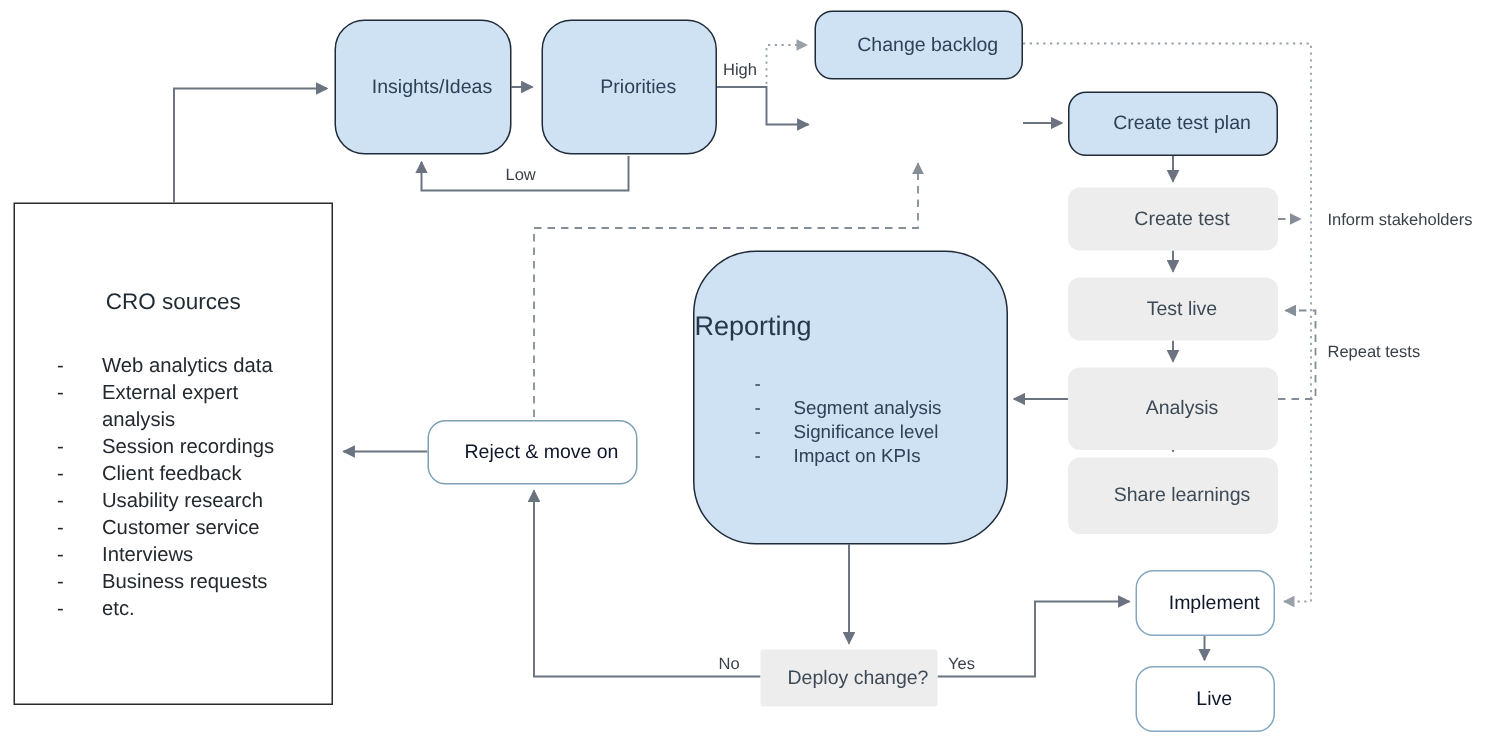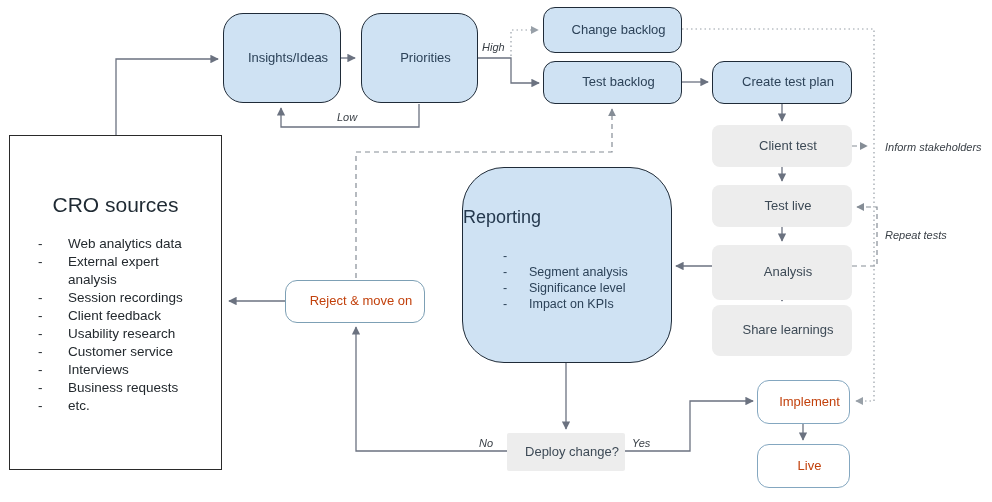--- a/index.html
+++ b/index.html
@@ -30,7 +30,7 @@
   .rep-list{font-size:12.5px;line-height:16px;color:#2c4258;}
   .rep-list .dash{width:26px;}
   .rep-list .txt{width:132px;}
-  .edge-label{position:absolute;font-size:11px;color:#3a4047;white-space:nowrap;font-style:italic;}
+  .edge-label{position:absolute;font-size:11px;color:#3a4047;white-space:nowrap;}
 </style>
 </head>
 <body>

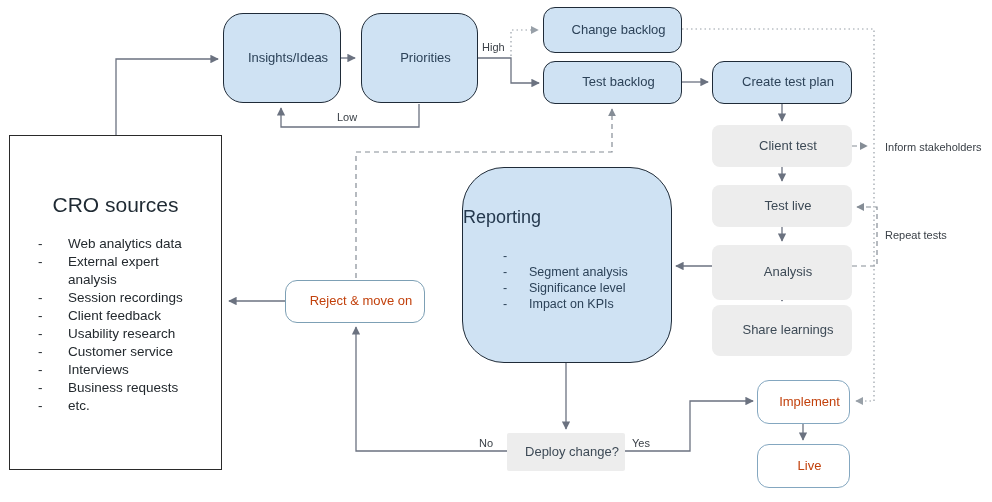--- a/index.html
+++ b/index.html
@@ -149,9 +149,6 @@
   <div class="node node-blue r13" style="left:543px;top:7px;width:139px;height:46px;">
       <span>Change backlog</span>
     </div>
-  <div class="node node-blue r13" style="left:543px;top:61px;width:139px;height:43px;">
-      <span>Test backlog</span>
-    </div>
   <div class="node node-blue r13" style="left:712px;top:61px;width:140px;height:43px;">
       <span>Create test plan</span>
     </div>

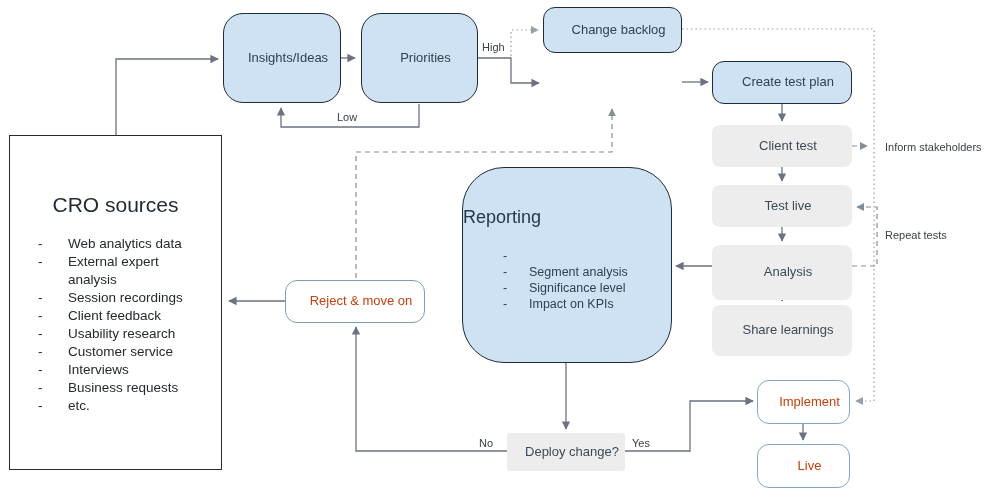--- a/index.html
+++ b/index.html
@@ -154,7 +154,7 @@
     </div>
 
   <div class="node node-gray" style="left:712px;top:125px;width:140px;height:42px;">
-      <span>Client test</span>
+      <span>Create test</span>
     </div>
   <div class="node node-gray" style="left:712px;top:185px;width:140px;height:42px;">
       <span>Test live</span>

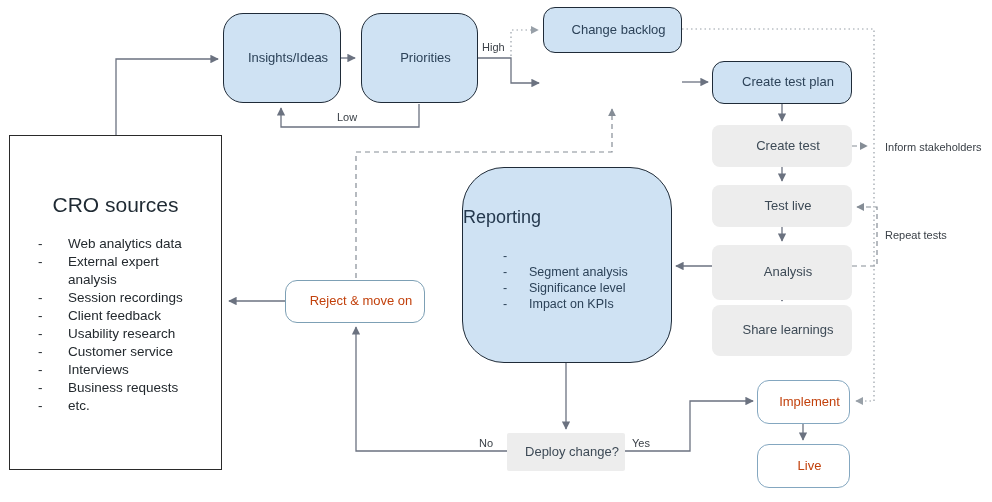--- a/index.html
+++ b/index.html
@@ -18,7 +18,7 @@
   .node-gray{background:#ededed;border:none;color:#3d4a56;border-radius:8px;}
   .node-white{background:#ffffff;border:1.3px solid #84a7c0;border-radius:12px;color:#c2410c;}
   .bigbox{position:absolute;box-sizing:border-box;background:#ffffff;border:1.5px solid #2a2a2a;}
-  .bigbox .title{position:absolute;left:0;right:0;text-align:center;font-size:21px;color:#1f2a33;}
+  .bigbox .title{position:absolute;left:0;right:0;text-align:center;font-size:15px;color:#1f2a33;}
   .blue-bigbox{position:absolute;box-sizing:border-box;background:#cfe2f3;border:1.6px solid #1f2b38;border-radius:42px;}
   .blue-bigbox .title{position:absolute;left:0;right:0;text-align:left;font-size:18px;color:#24384d;}
   .dash-list{position:absolute;}

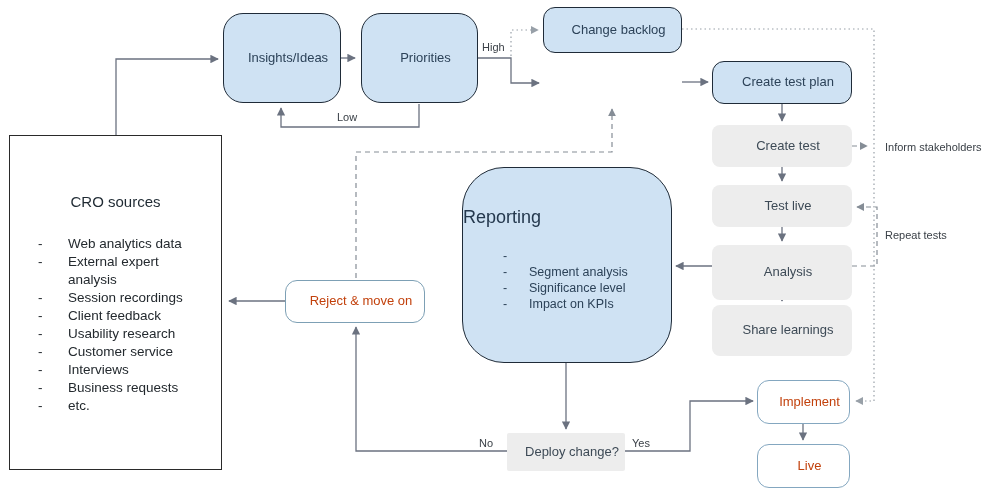--- a/index.html
+++ b/index.html
@@ -16,7 +16,7 @@
   .r20{border-radius:20px;}
   .r13{border-radius:12px;}
   .node-gray{background:#ededed;border:none;color:#3d4a56;border-radius:8px;}
-  .node-white{background:#ffffff;border:1.3px solid #84a7c0;border-radius:12px;color:#c2410c;}
+  .node-white{background:#ffffff;border:1.3px solid #84a7c0;border-radius:12px;color:#0f172a;}
   .bigbox{position:absolute;box-sizing:border-box;background:#ffffff;border:1.5px solid #2a2a2a;}
   .bigbox .title{position:absolute;left:0;right:0;text-align:center;font-size:15px;color:#1f2a33;}
   .blue-bigbox{position:absolute;box-sizing:border-box;background:#cfe2f3;border:1.6px solid #1f2b38;border-radius:42px;}

